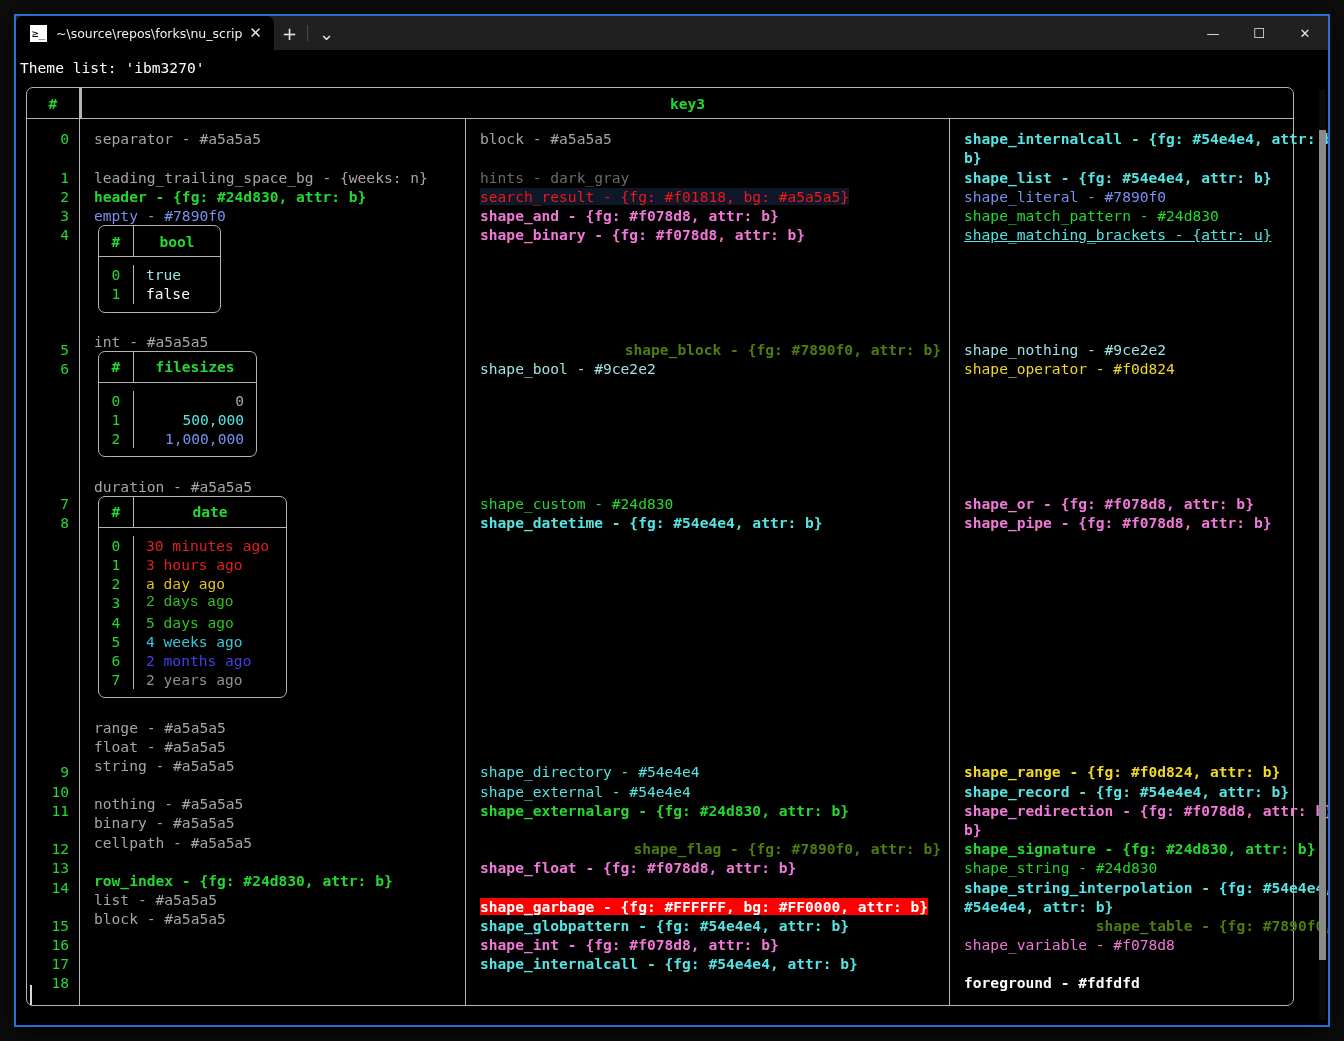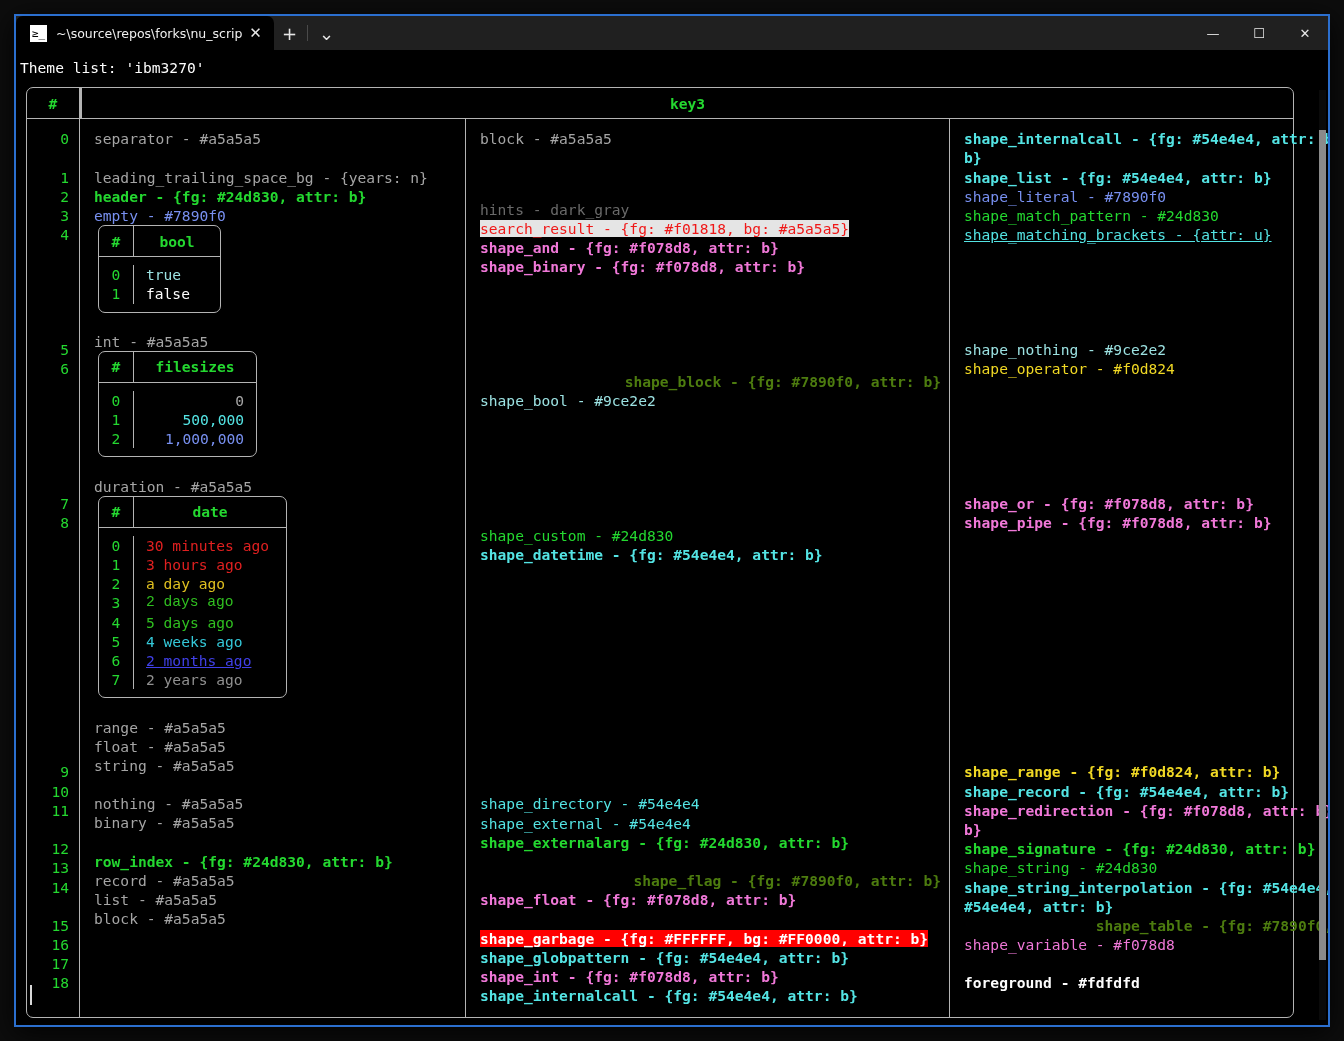--- a/index.html
+++ b/index.html
@@ -262,7 +262,7 @@
         <div class="bodycol col-k1">
           <div class="ln c-gray">separator - #a5a5a5</div>
           <div class="ln"></div>
-          <div class="ln c-gray">leading_trailing_space_bg - {years: n}</div>
+          <div class="ln c-gray">leading_trailing_space_bg - {weeks: n}</div>
           <div class="ln c-green">header - {fg: #24d830, attr: b}</div>
           <div class="ln c-blue">empty - #7890f0</div>
 

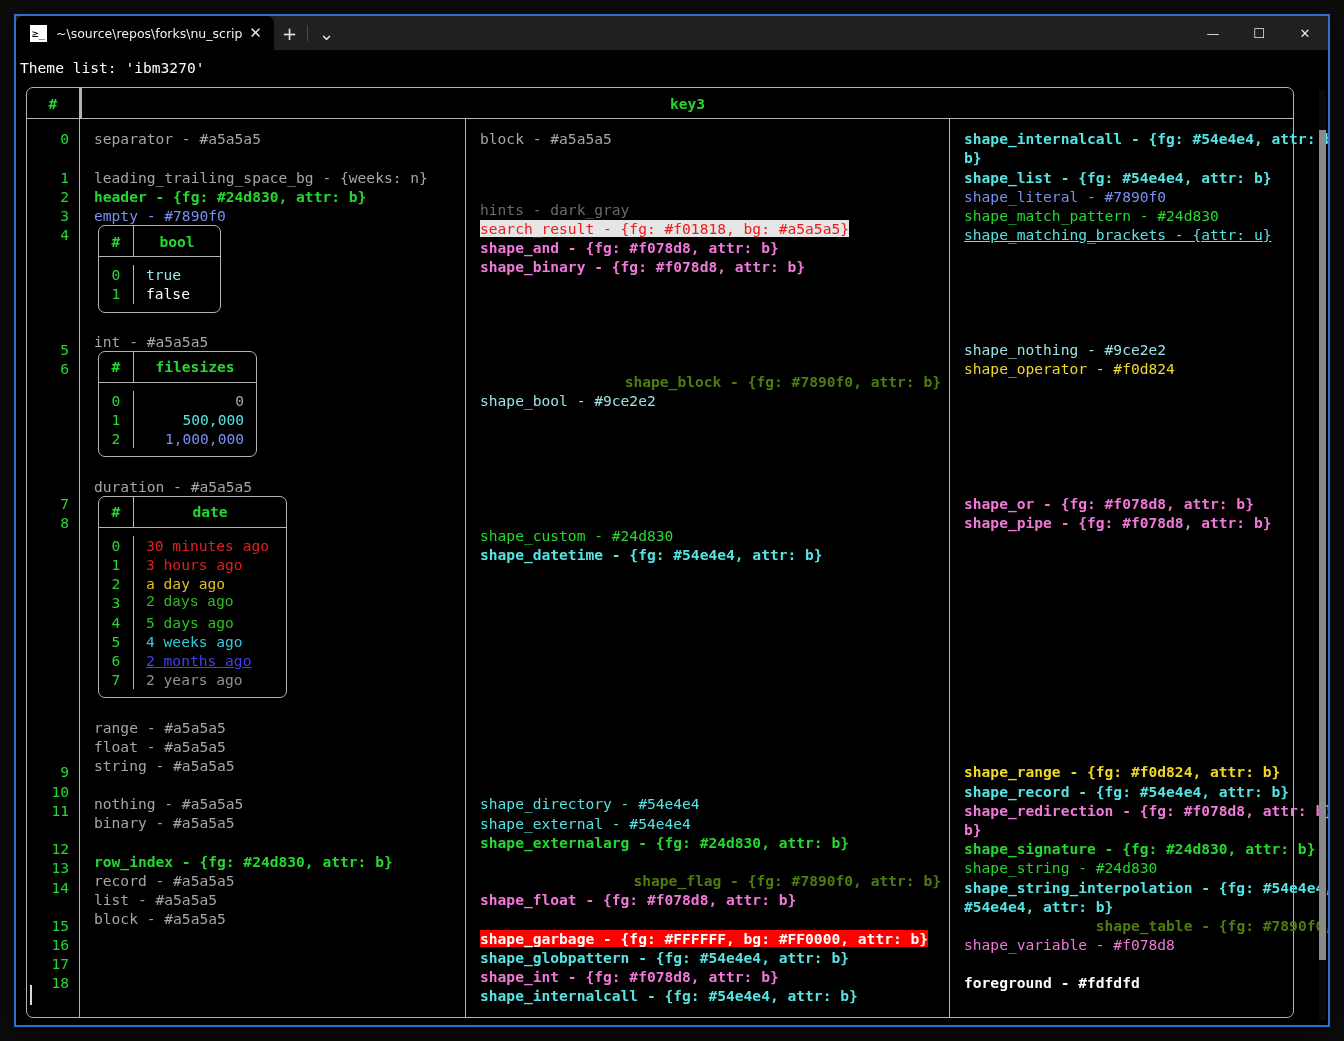--- a/index.html
+++ b/index.html
@@ -139,7 +139,7 @@
   .c-pinkb   { color: #f078d8; font-weight: bold; }
   .c-yellow  { color: #f0d824; }
   .c-yellowb { color: #f0d824; font-weight: bold; }
-  .c-darkgray{ color: #6a6a6a; margin-top: 32px; }
+  .c-darkgray{ color: #6a6a6a; }
   .c-underl  { color: #54e4e4; text-decoration: underline; }
   .hl-gray   { color: #f01818; background: #e5e5e5; }
   .hl-red    { color: #ffffff; background: #ff0000; font-weight: bold; }

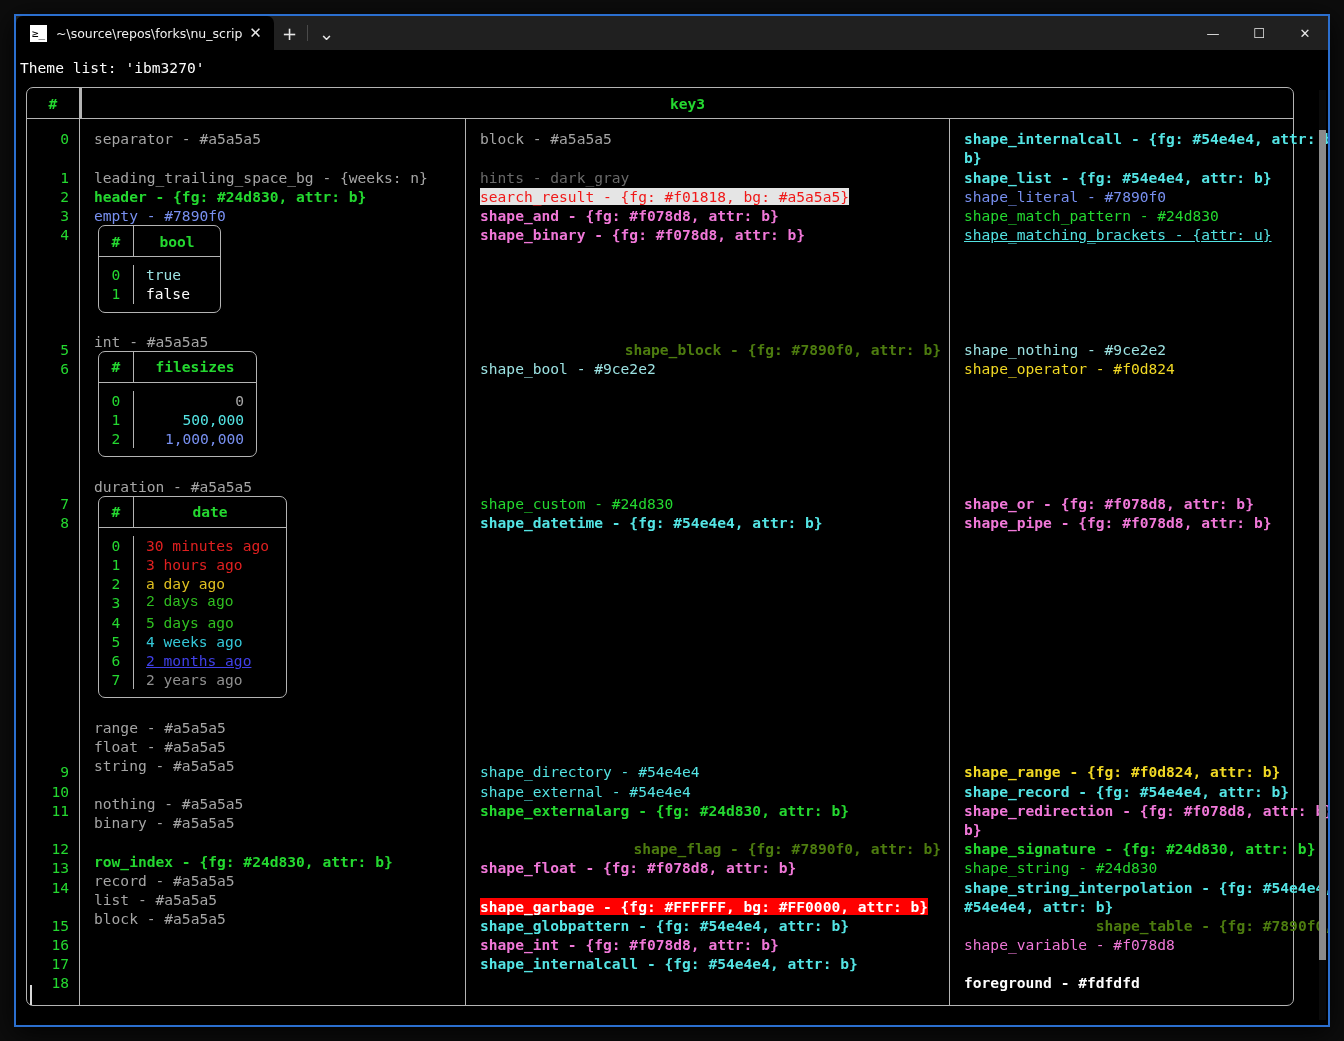--- a/index.html
+++ b/index.html
@@ -141,7 +141,7 @@
   .c-yellowb { color: #f0d824; font-weight: bold; }
   .c-darkgray{ color: #6a6a6a; }
   .c-underl  { color: #54e4e4; text-decoration: underline; }
-  .hl-gray   { color: #f01818; background: #e5e5e5; }
+  .hl-gray   { color: #f01818; background: #0f172a; }
   .hl-red    { color: #ffffff; background: #ff0000; font-weight: bold; }
 
   

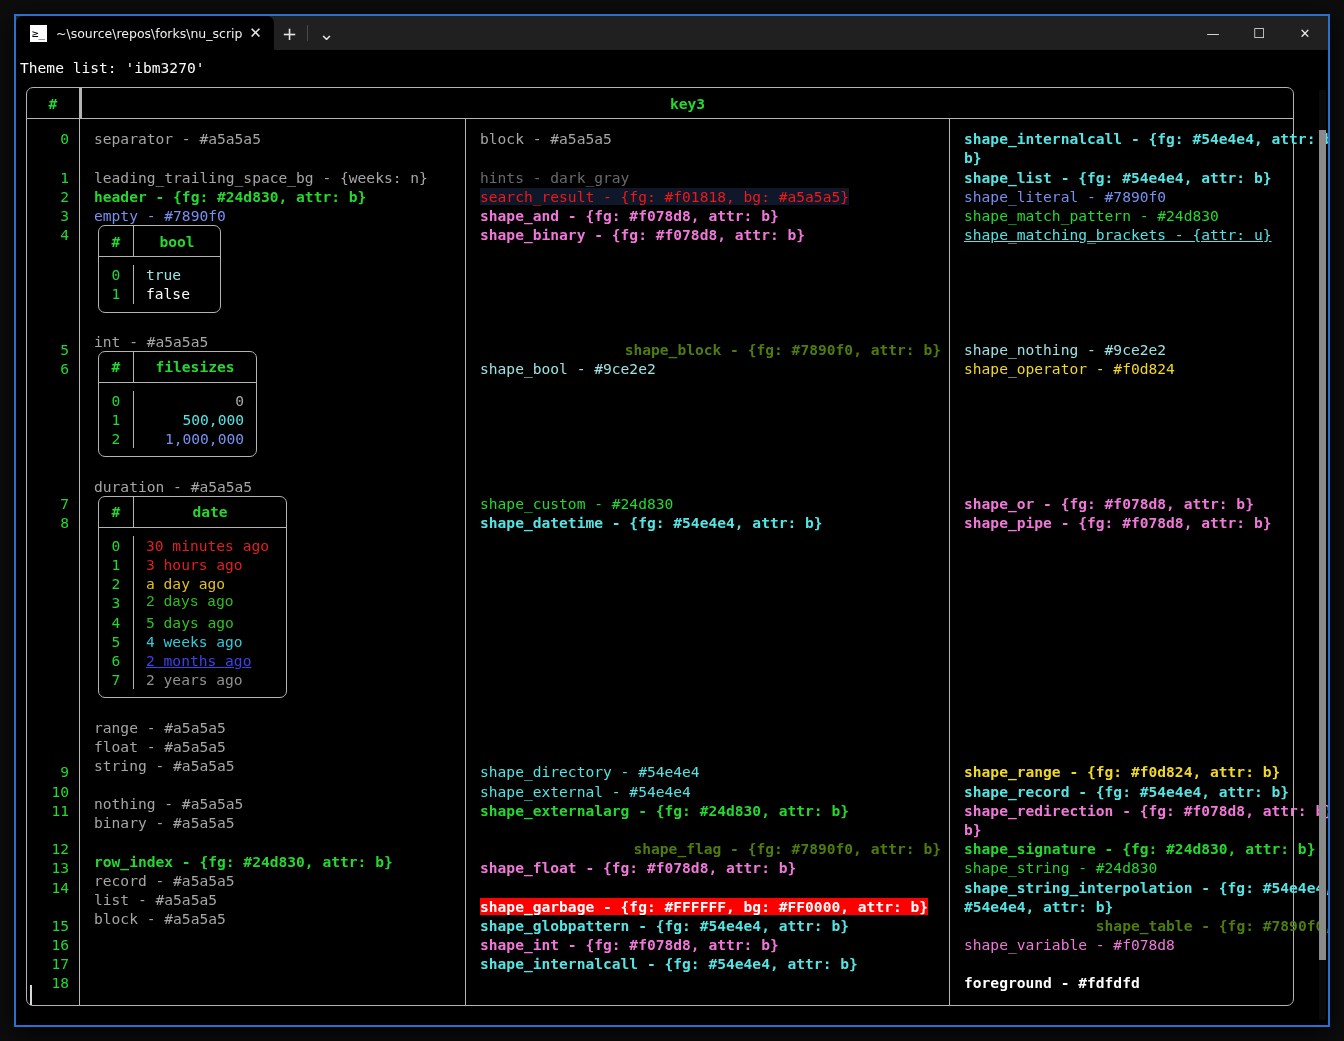--- a/index.html
+++ b/index.html
@@ -340,7 +340,7 @@
                 <div class="sub-ln" style="color:#30c020;font-family:Liberation Mono, monospace;">2 days ago</div>
                 <div class="sub-ln" style="color:#30c020;">5 days ago</div>
                 <div class="sub-ln" style="color:#34c8d8;">4 weeks ago</div>
-                <div class="sub-ln" style="color:#4040e8;text-decoration:underline;">2 months ago</div>
+                <div class="sub-ln" style="color:#4040e8;">2 months ago</div>
                 <div class="sub-ln" style="color:#909090;">2 years ago</div>
               </div>
             </div>

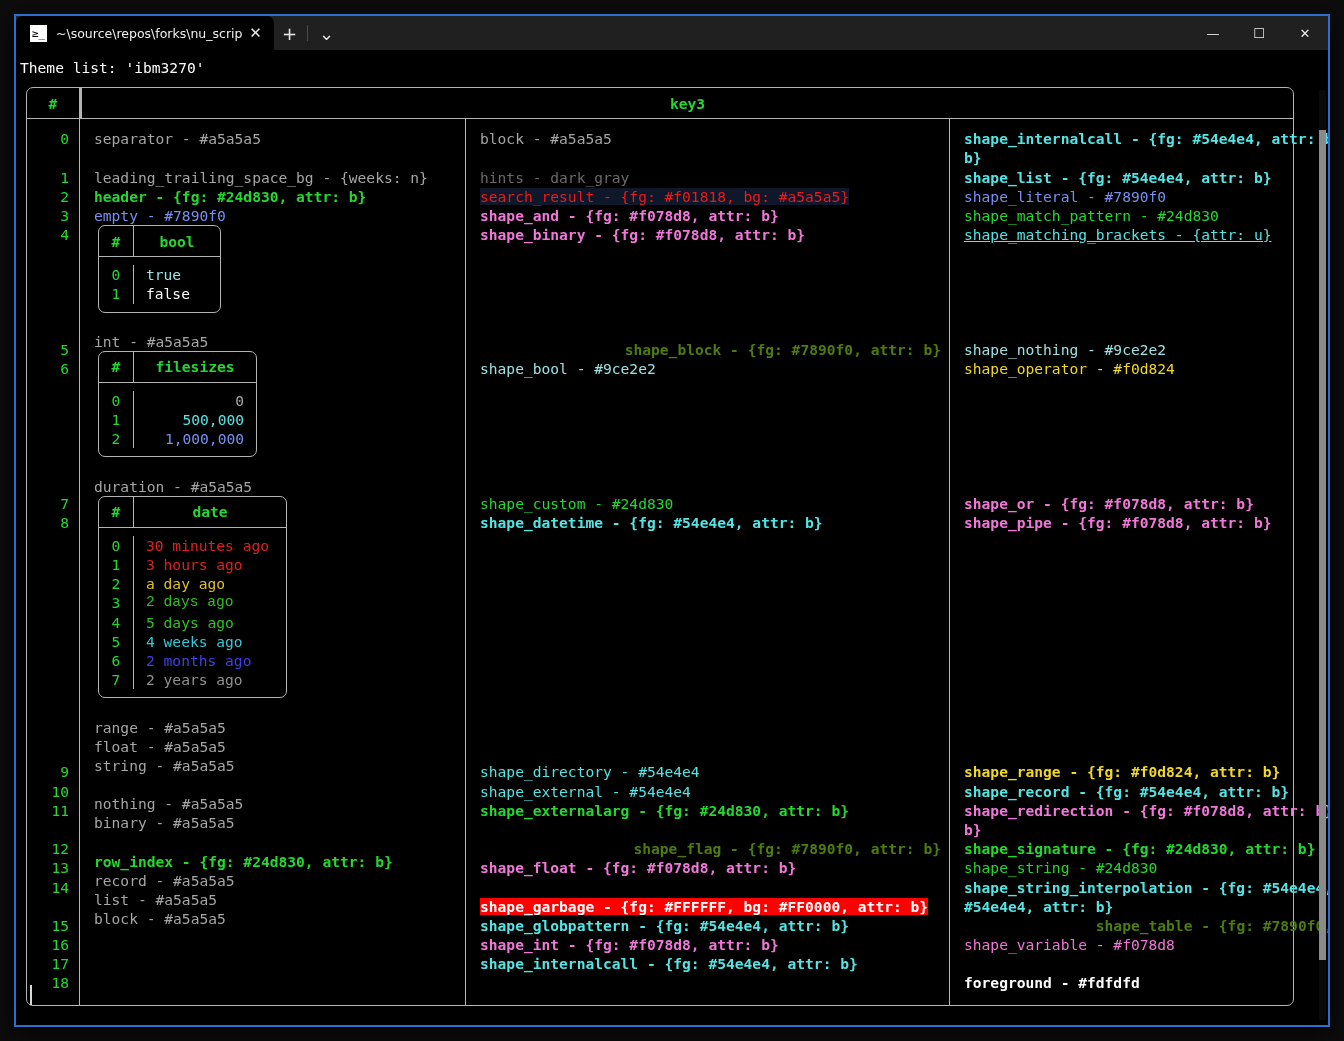--- a/index.html
+++ b/index.html
@@ -353,6 +353,7 @@
           <div class="ln"></div>
           <div class="ln c-gray">nothing - #a5a5a5</div>
           <div class="ln c-gray">binary - #a5a5a5</div>
+          <div class="ln c-gray">cellpath - #a5a5a5</div>
           <div class="ln"></div>
           <div class="ln c-green">row_index - {fg: #24d830, attr: b}</div>
           <div class="ln c-gray">record - #a5a5a5</div>

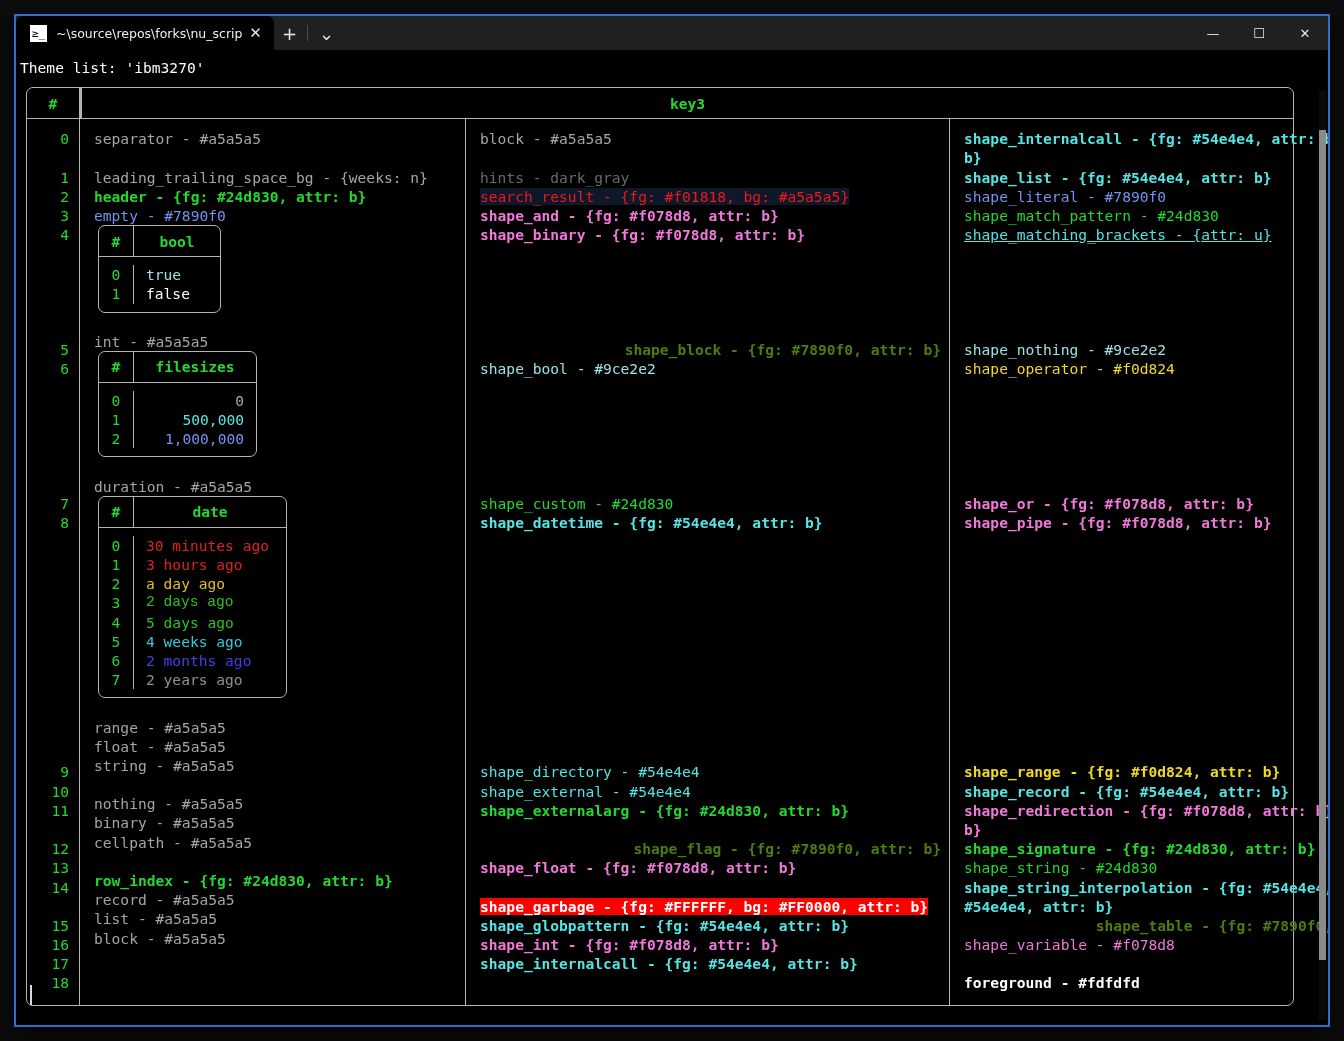--- a/index.html
+++ b/index.html
@@ -356,7 +356,6 @@
           <div class="ln c-gray">cellpath - #a5a5a5</div>
           <div class="ln"></div>
           <div class="ln c-green">row_index - {fg: #24d830, attr: b}</div>
-          <div class="ln c-gray">record - #a5a5a5</div>
           <div class="ln c-gray">list - #a5a5a5</div>
           <div class="ln c-gray">block - #a5a5a5</div>
         </div>

